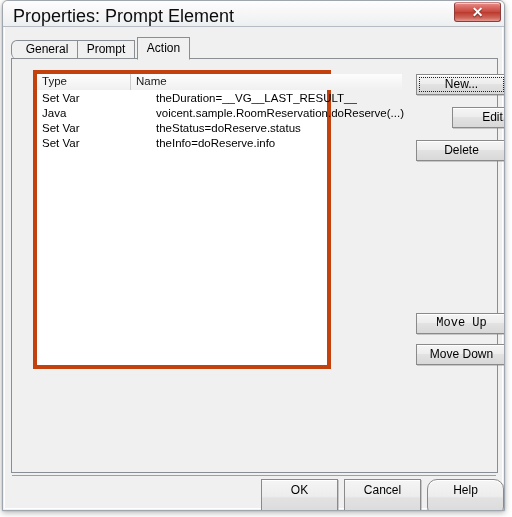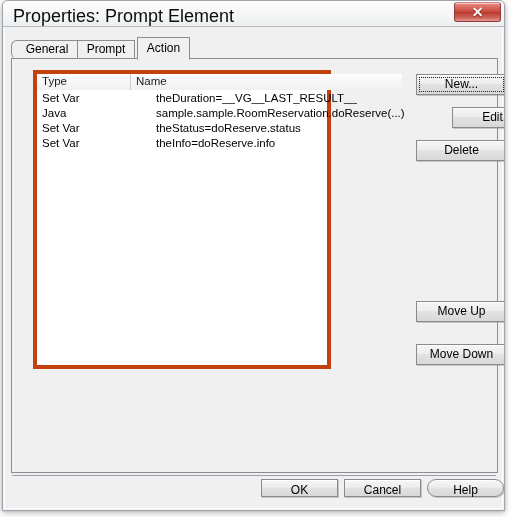--- a/index.html
+++ b/index.html
@@ -277,7 +277,7 @@
       </div>
       <div class="list-row">
         <div class="cell cell-type">Java</div>
-        <div class="cell cell-name">sample.sample.RoomReservation.doReserve(...)</div>
+        <div class="cell cell-name">voicent.sample.RoomReservation.doReserve(...)</div>
       </div>
       <div class="list-row">
         <div class="cell cell-type">Set Var</div>

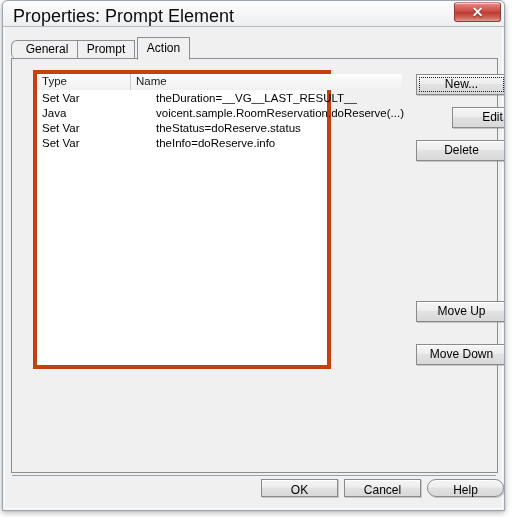--- a/index.html
+++ b/index.html
@@ -214,7 +214,7 @@
   #btn-new  { top: 73px; }
   #btn-edit { top: 106px; margin-left: 36px; }
   #btn-delete { top: 139px; }
-  #btn-moveup { top: 300px; }
+  #btn-moveup { top: 312px; font-family: Liberation Mono, monospace; }
   #btn-movedown { top: 343px; }
 
   .focus-ring {

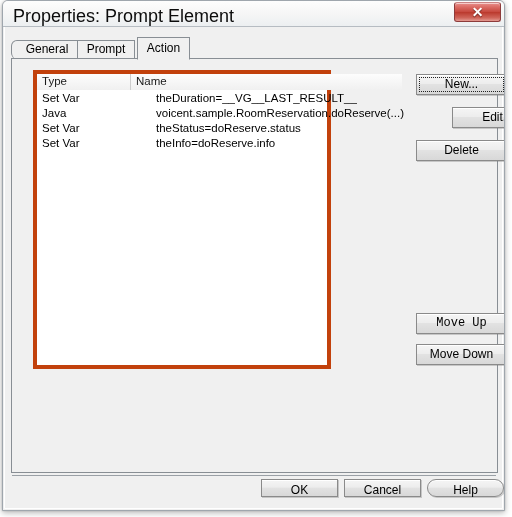--- a/index.html
+++ b/index.html
@@ -237,7 +237,7 @@
   .bottom-btn {
     top: 478px;
     width: 77px;
-    height: 18px;
+    height: 38px;
     line-height: 20px;
   }
   #btn-ok     { left: 258px; }

